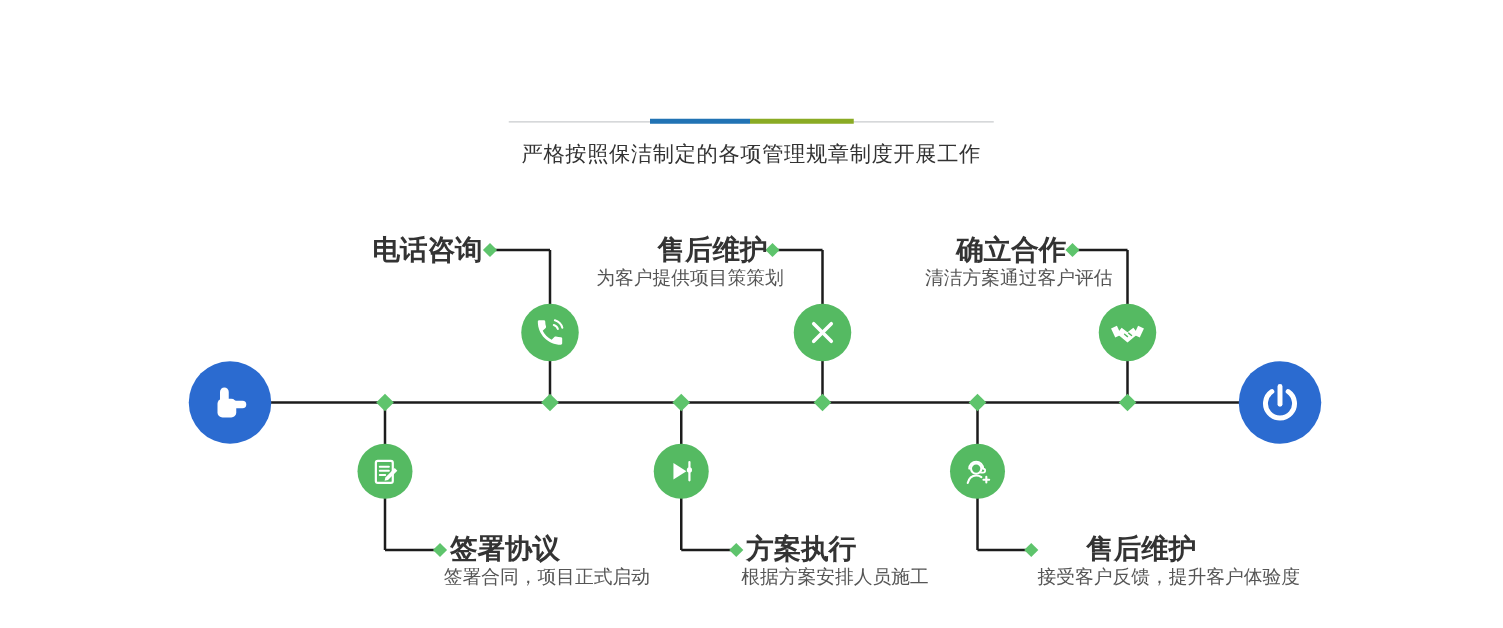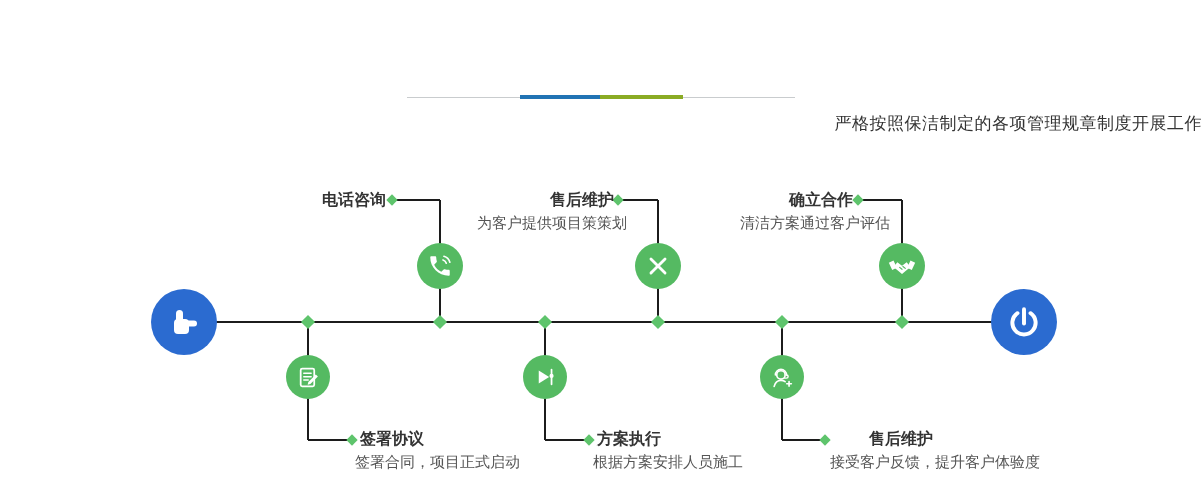--- a/index.html
+++ b/index.html
@@ -16,7 +16,7 @@
   .rule-blue  { position:absolute; top:95px; left:520px; width:80px;  height:4px; background:#2173b4; }
   .rule-green { position:absolute; top:95px; left:600px; width:83px;  height:4px; background:#8aab24; }
   .page-subtitle {
-    position:absolute; top:112px; left:0; width:100%; text-align:right;
+    position:absolute; top:112px; left:0; width:100%; text-align:center;
     font-size:17px; color:#333; letter-spacing:0.5px;
   }
   

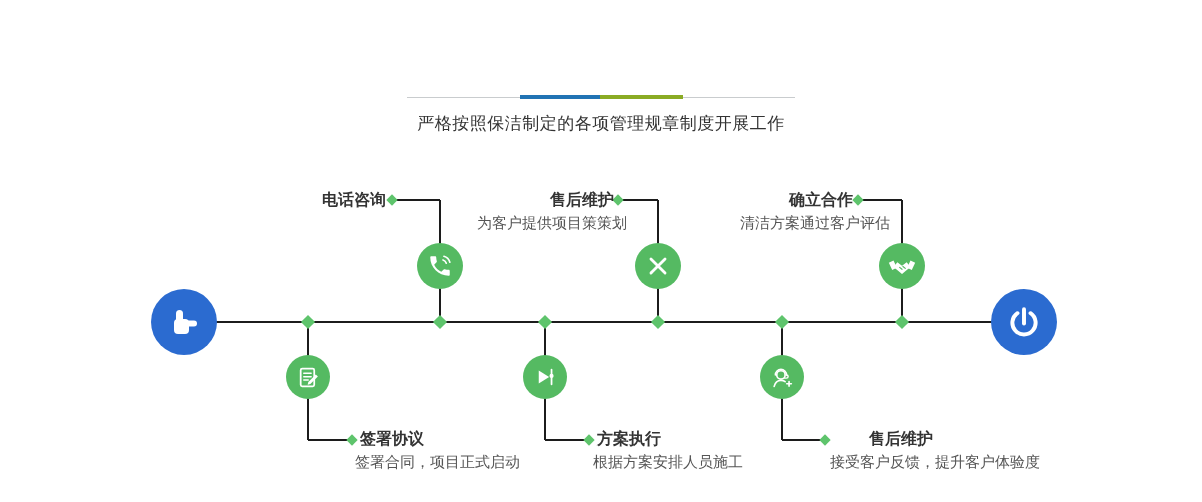--- a/index.html
+++ b/index.html
@@ -40,7 +40,7 @@
   .circle svg { display:block; }
   
   .step-title {
-    position:absolute; top:0; font-size:16px; font-weight:bold; color:#333;
+    position:absolute; top:0; font-size:22px; font-weight:bold; color:#333;
     white-space:nowrap; line-height:20px;
   }
   .step-desc {

